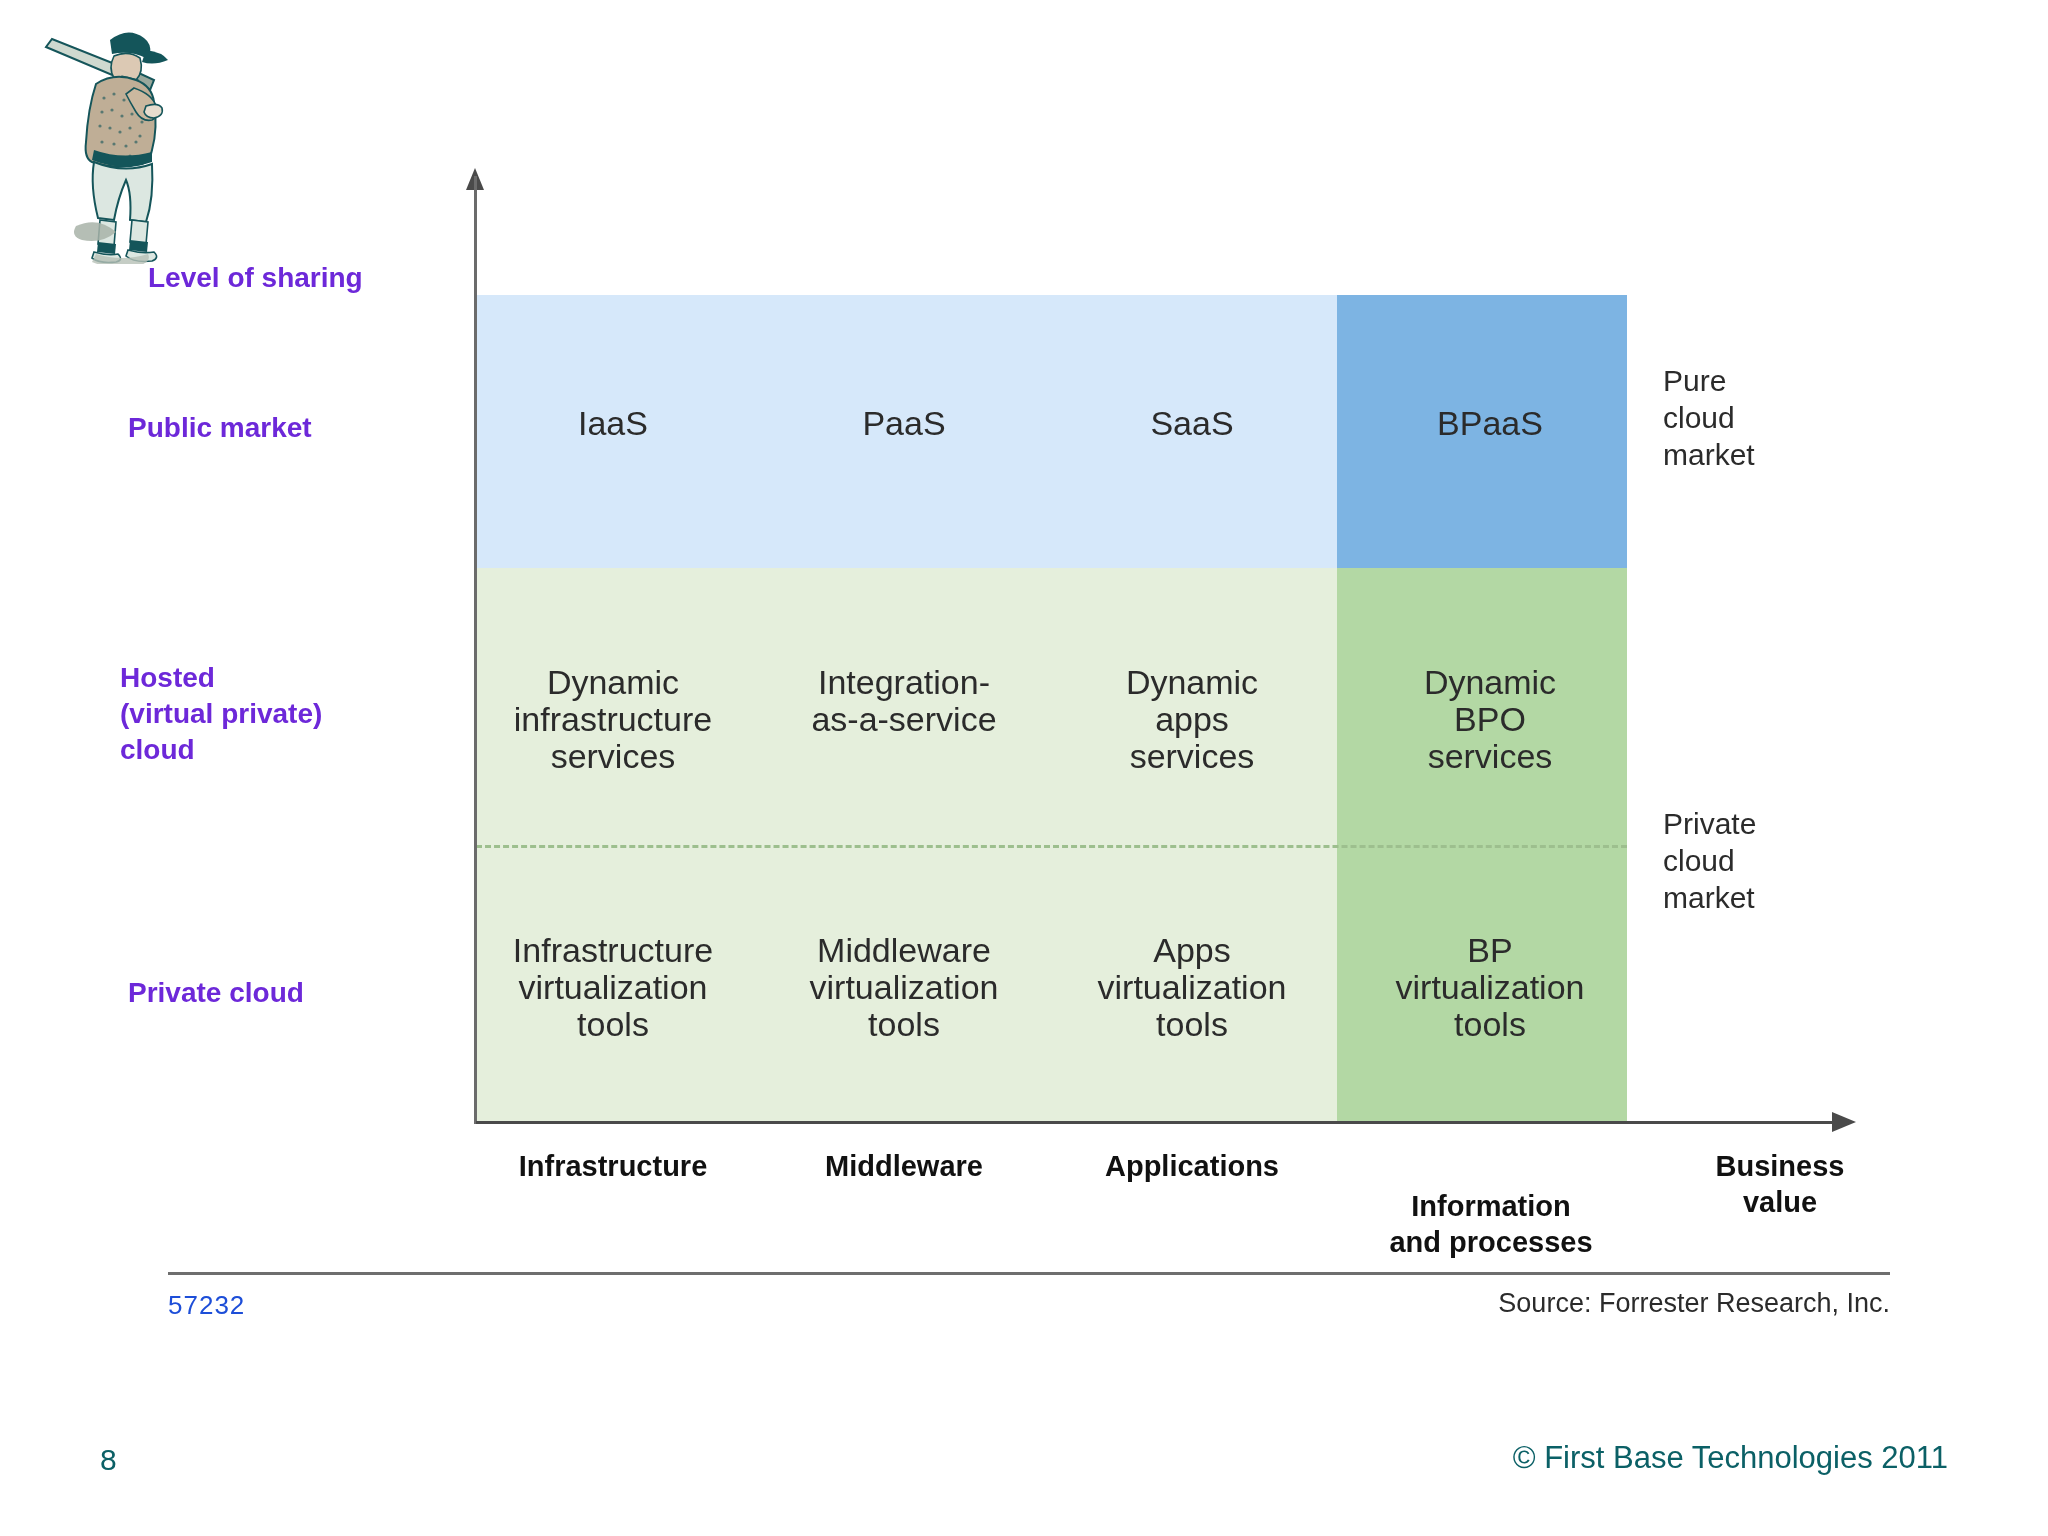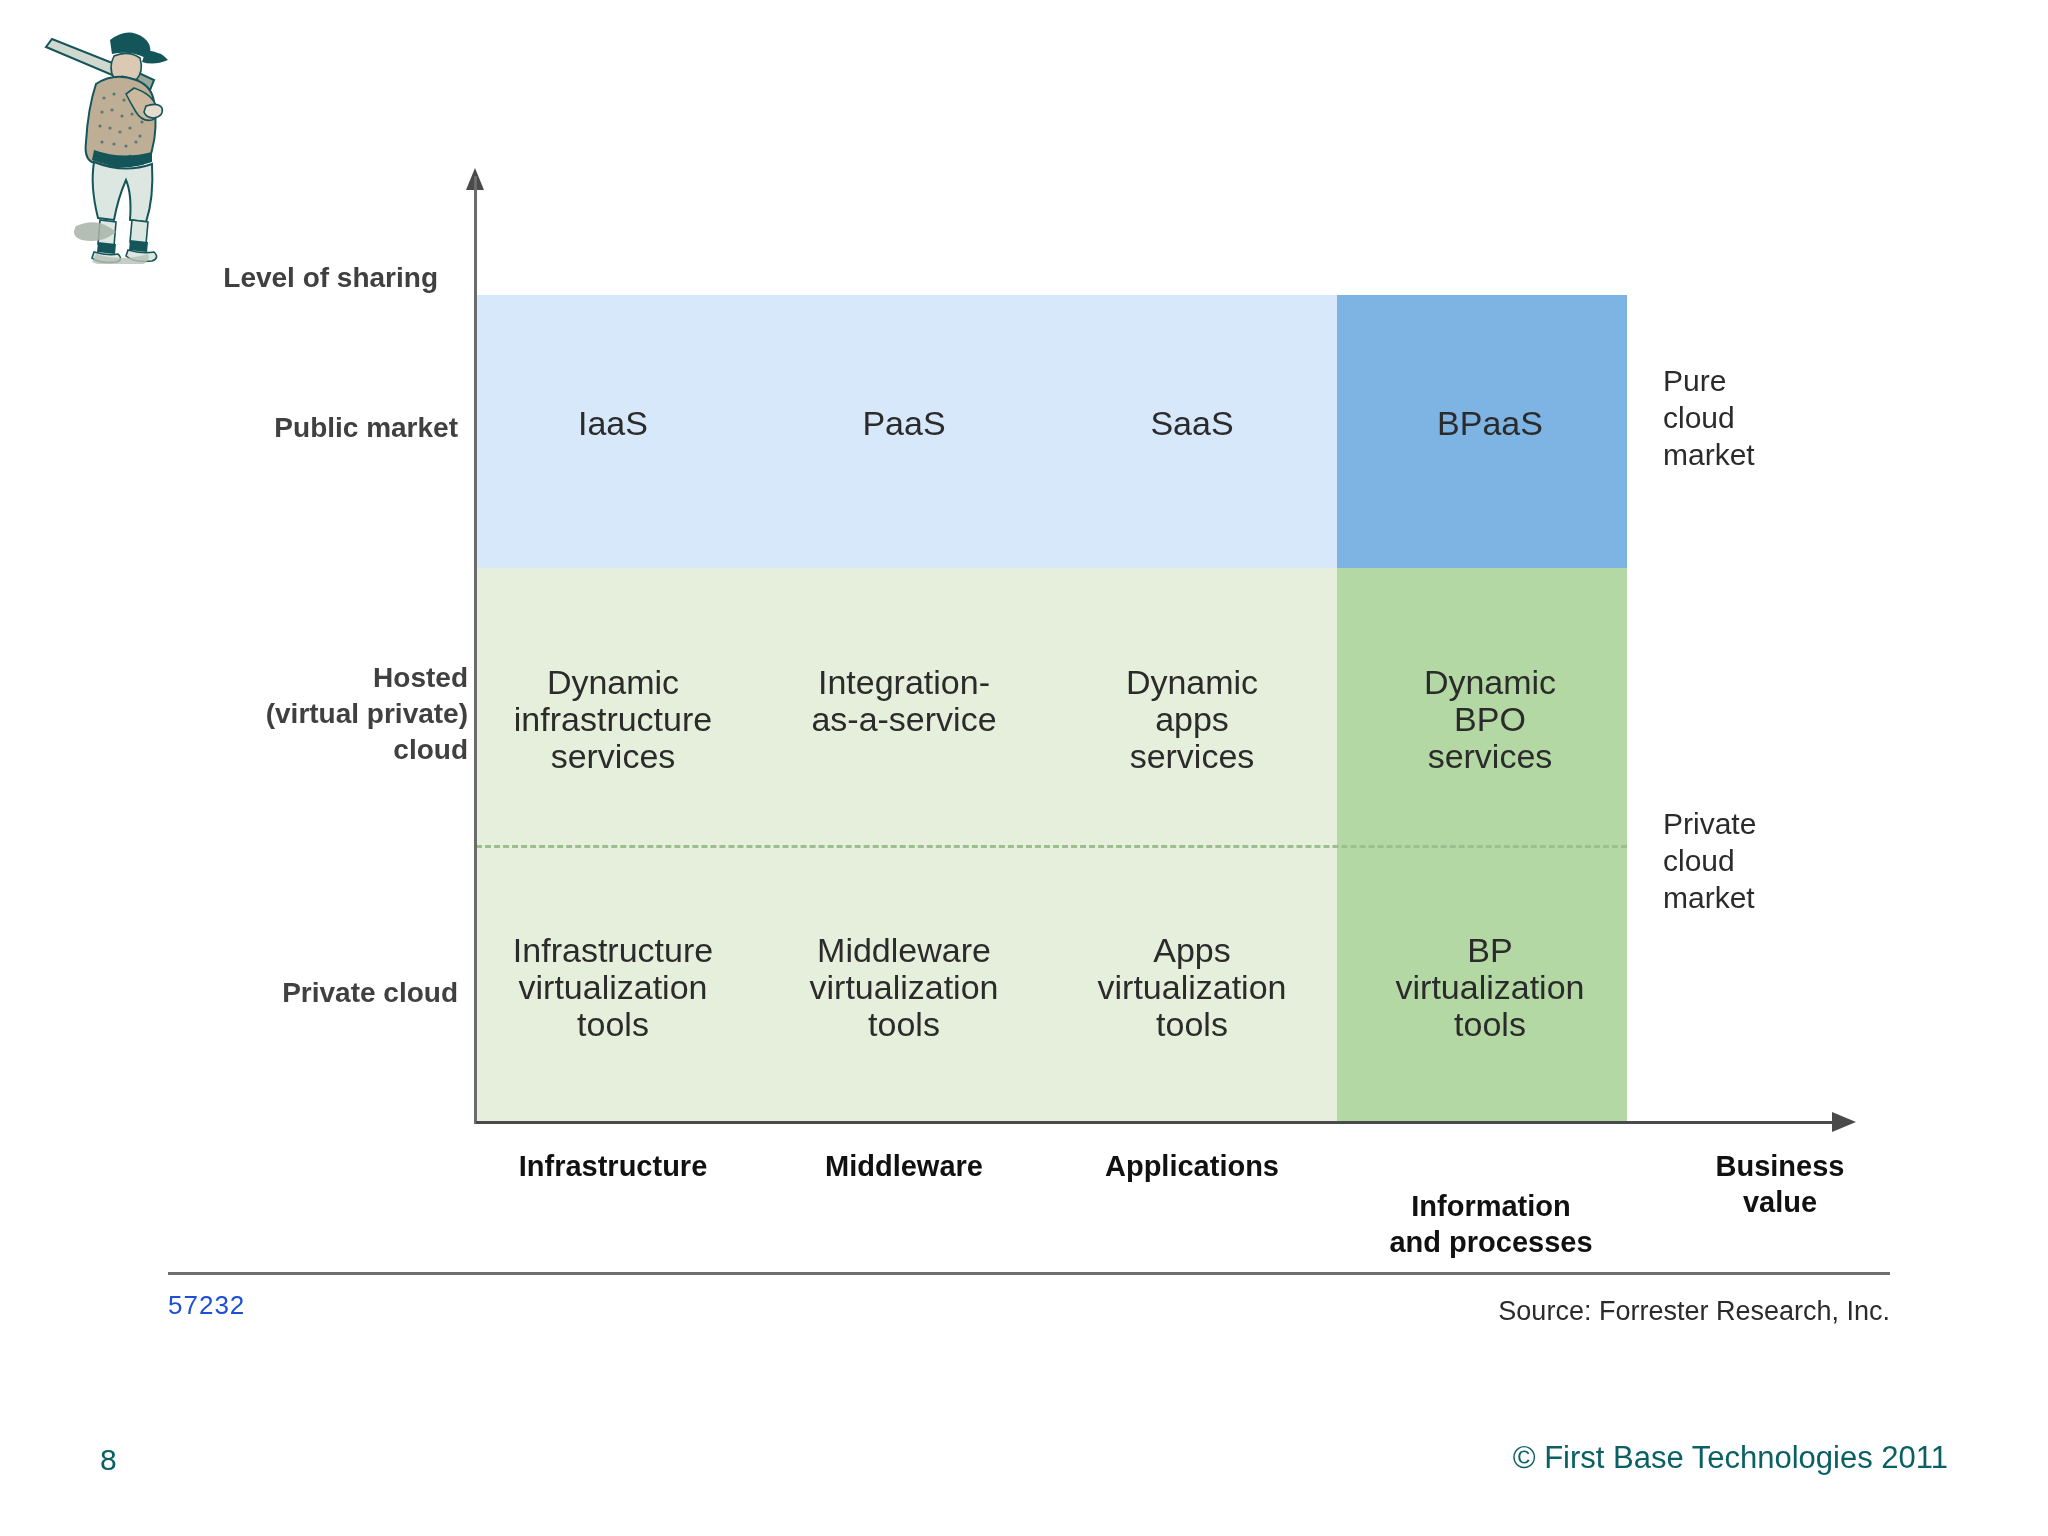--- a/index.html
+++ b/index.html
@@ -81,11 +81,11 @@
   
   .ylab {
     position:absolute;
-    text-align:right;
+    text-align:left;
     font-weight:bold;
     font-size:28px;
     line-height:36px;
-    color:#404040;
+    color:#6d28d9;
     white-space:pre-line;
   }
 

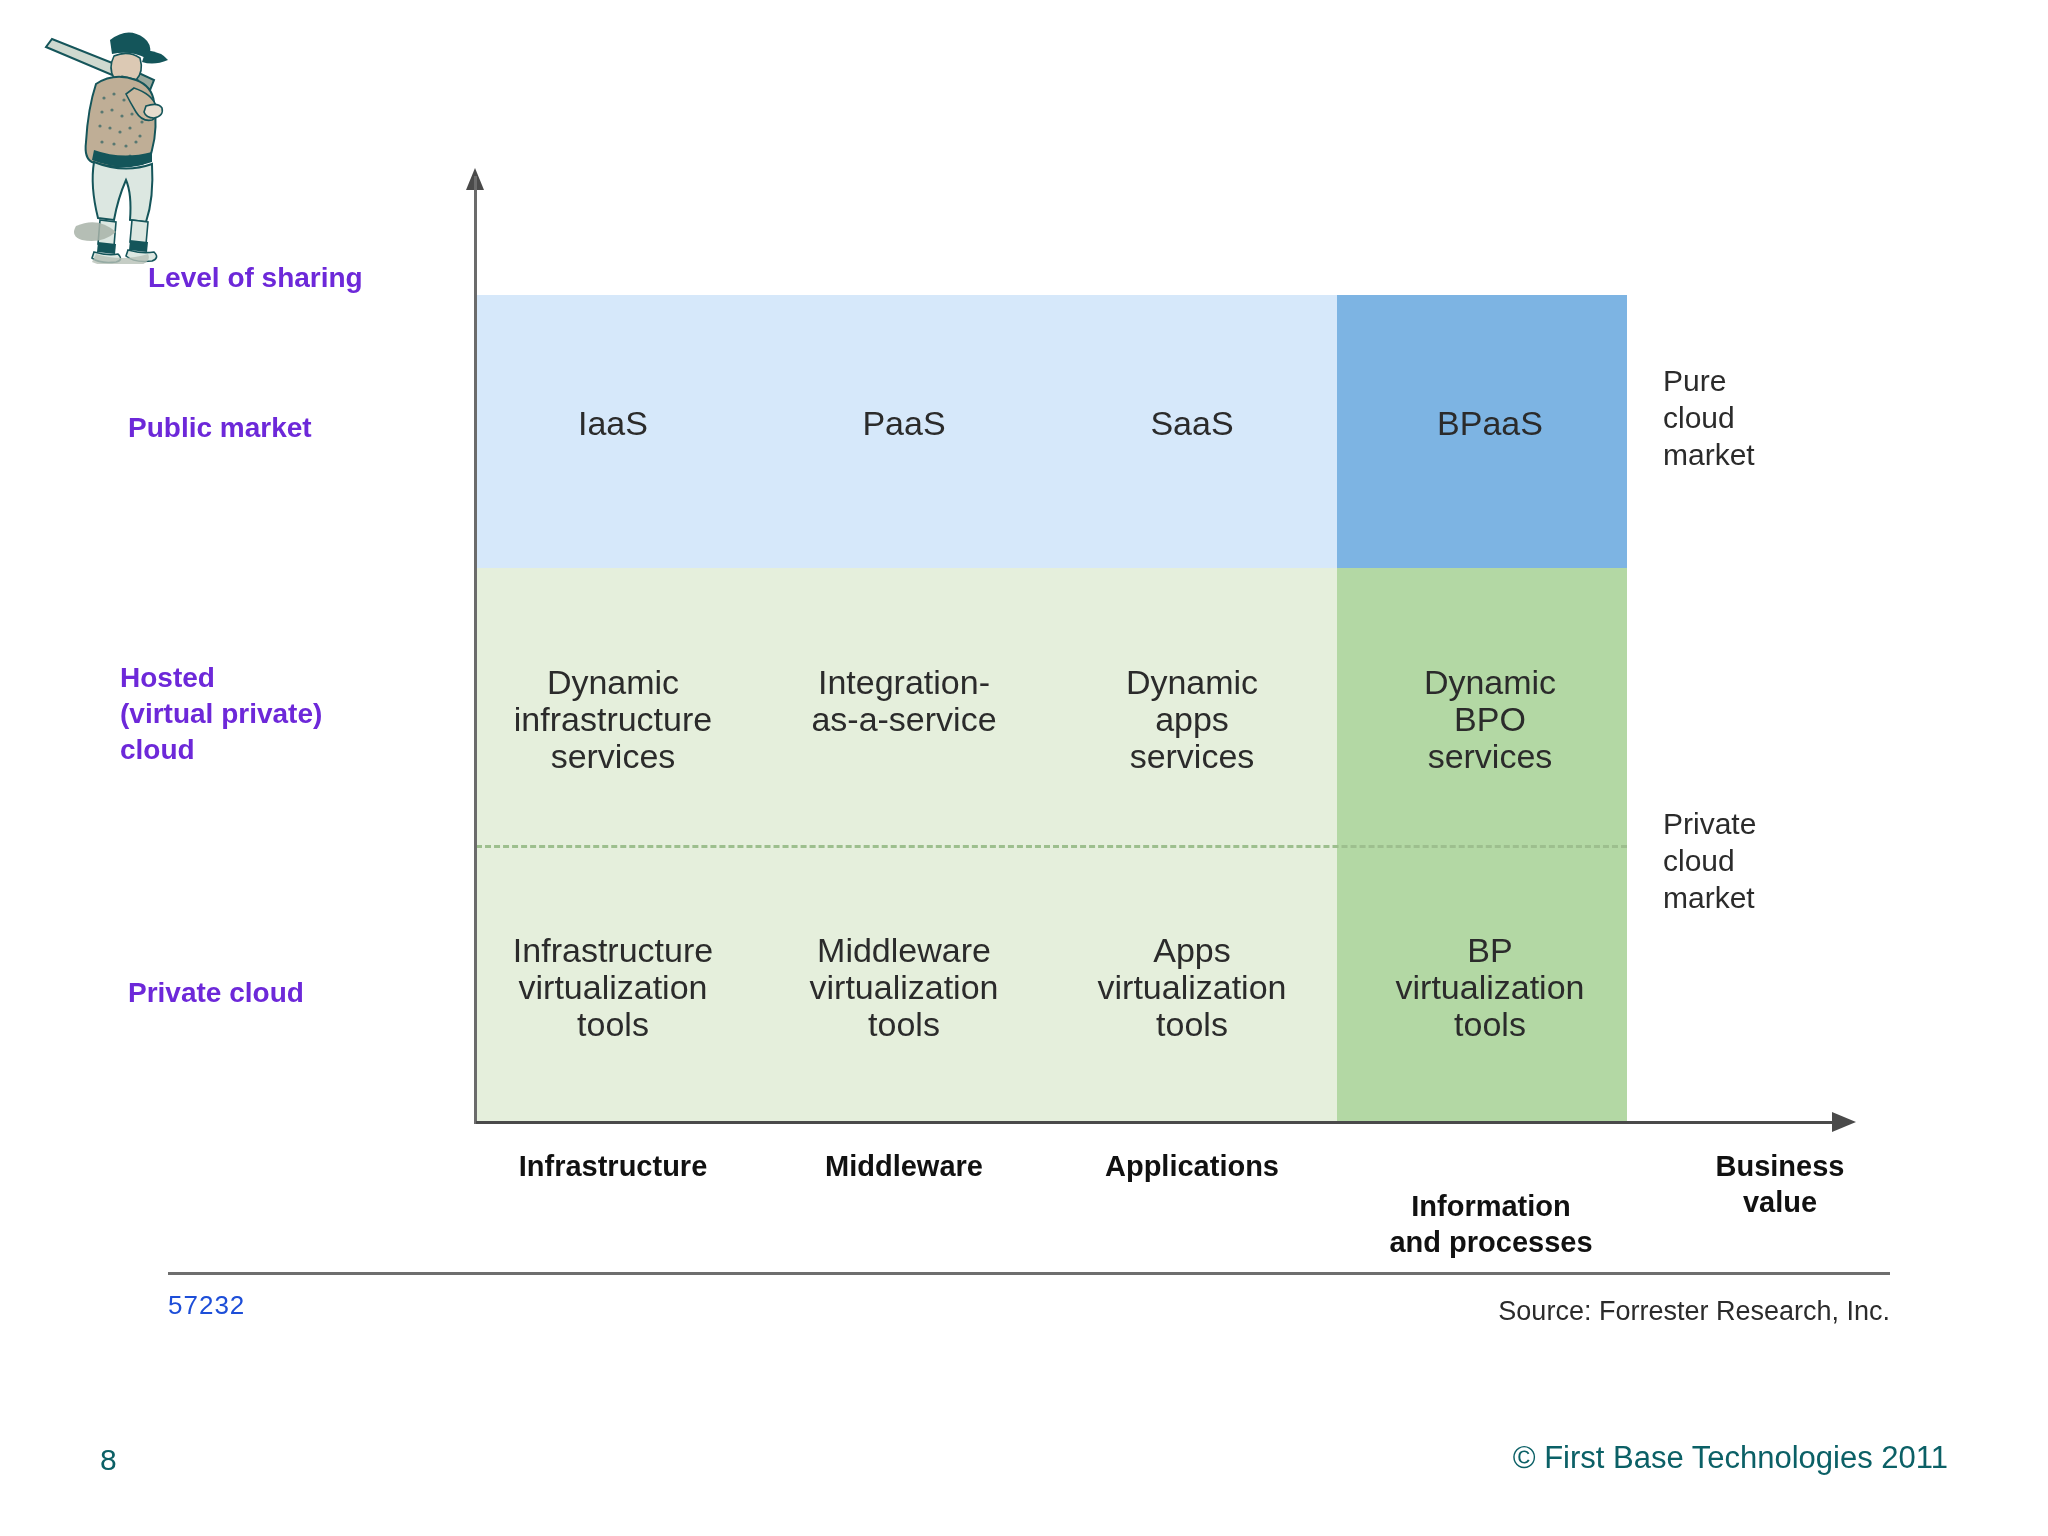--- a/index.html
+++ b/index.html
@@ -122,7 +122,7 @@
   }
   .src-txt {
     position:absolute; right:158px; top:1288px;
-    font-size:27px; color:#2b2b2b;margin-top:8px;
+    font-size:27px; color:#2b2b2b;
   }
 
   

